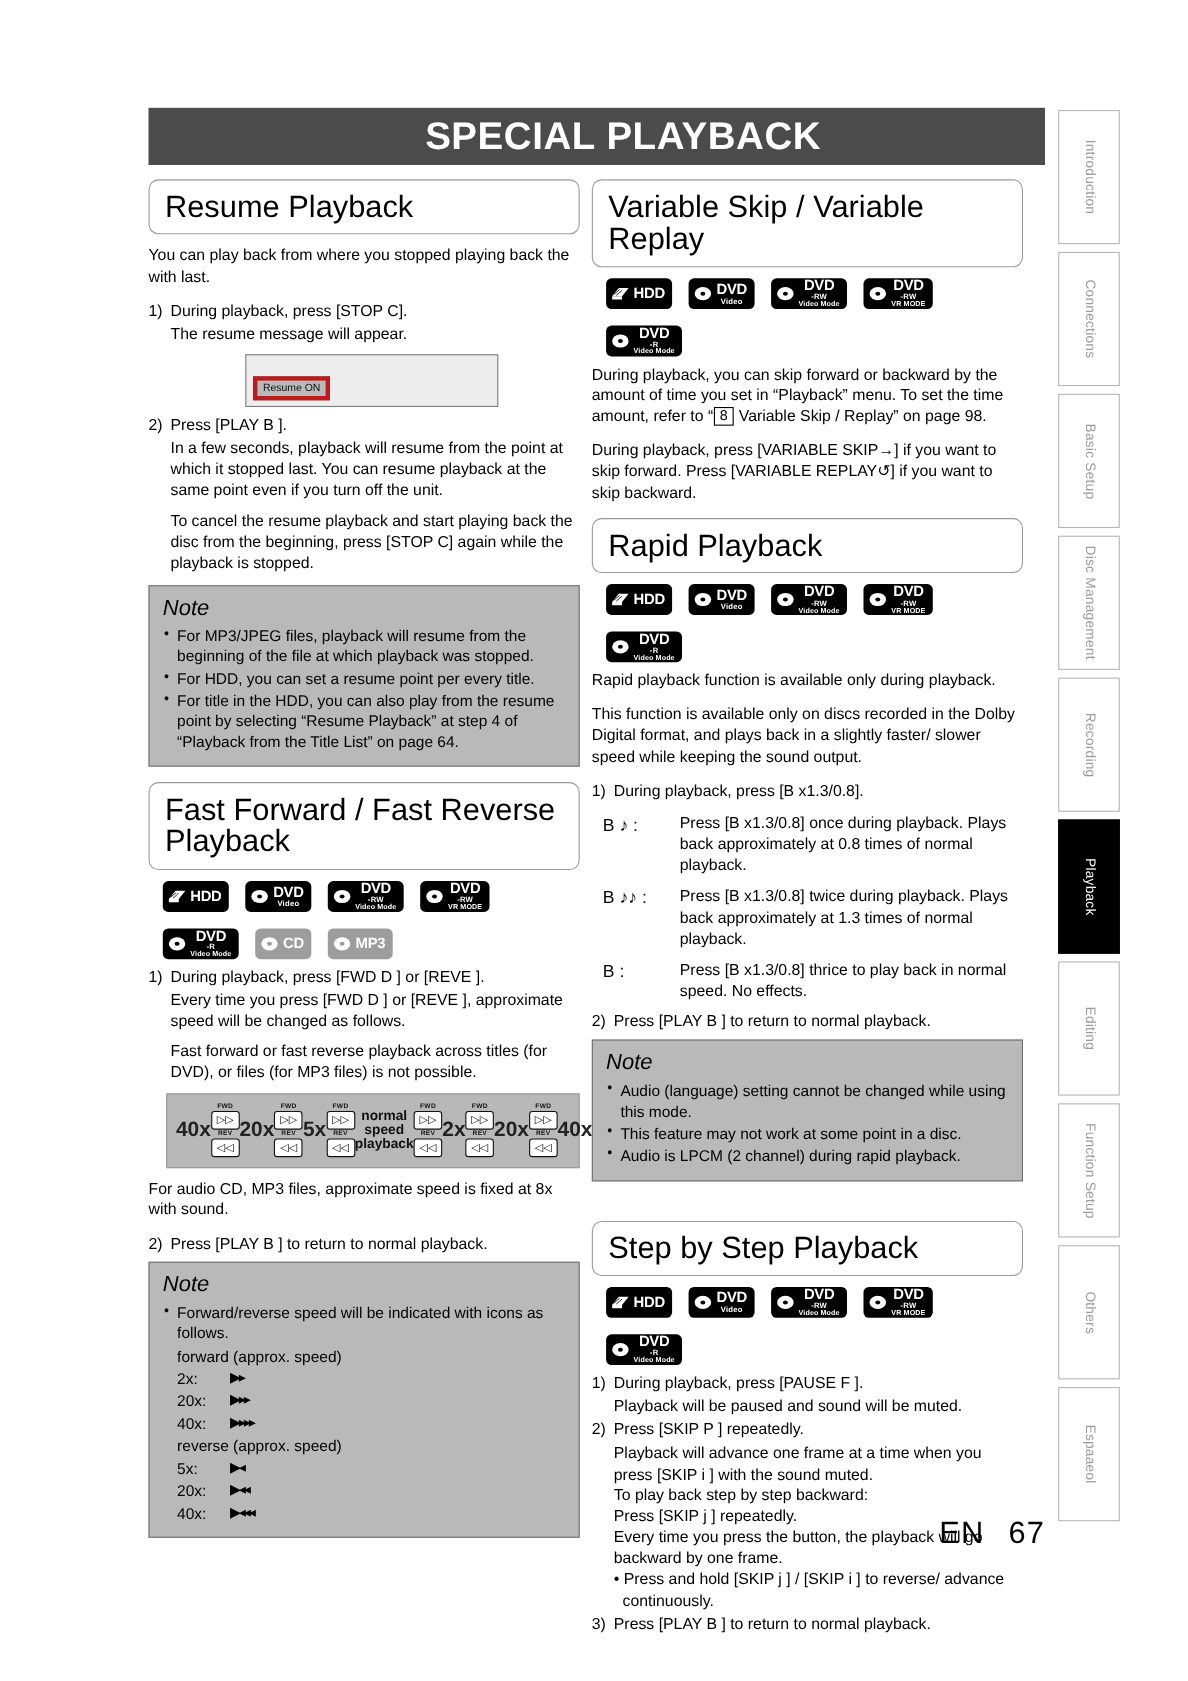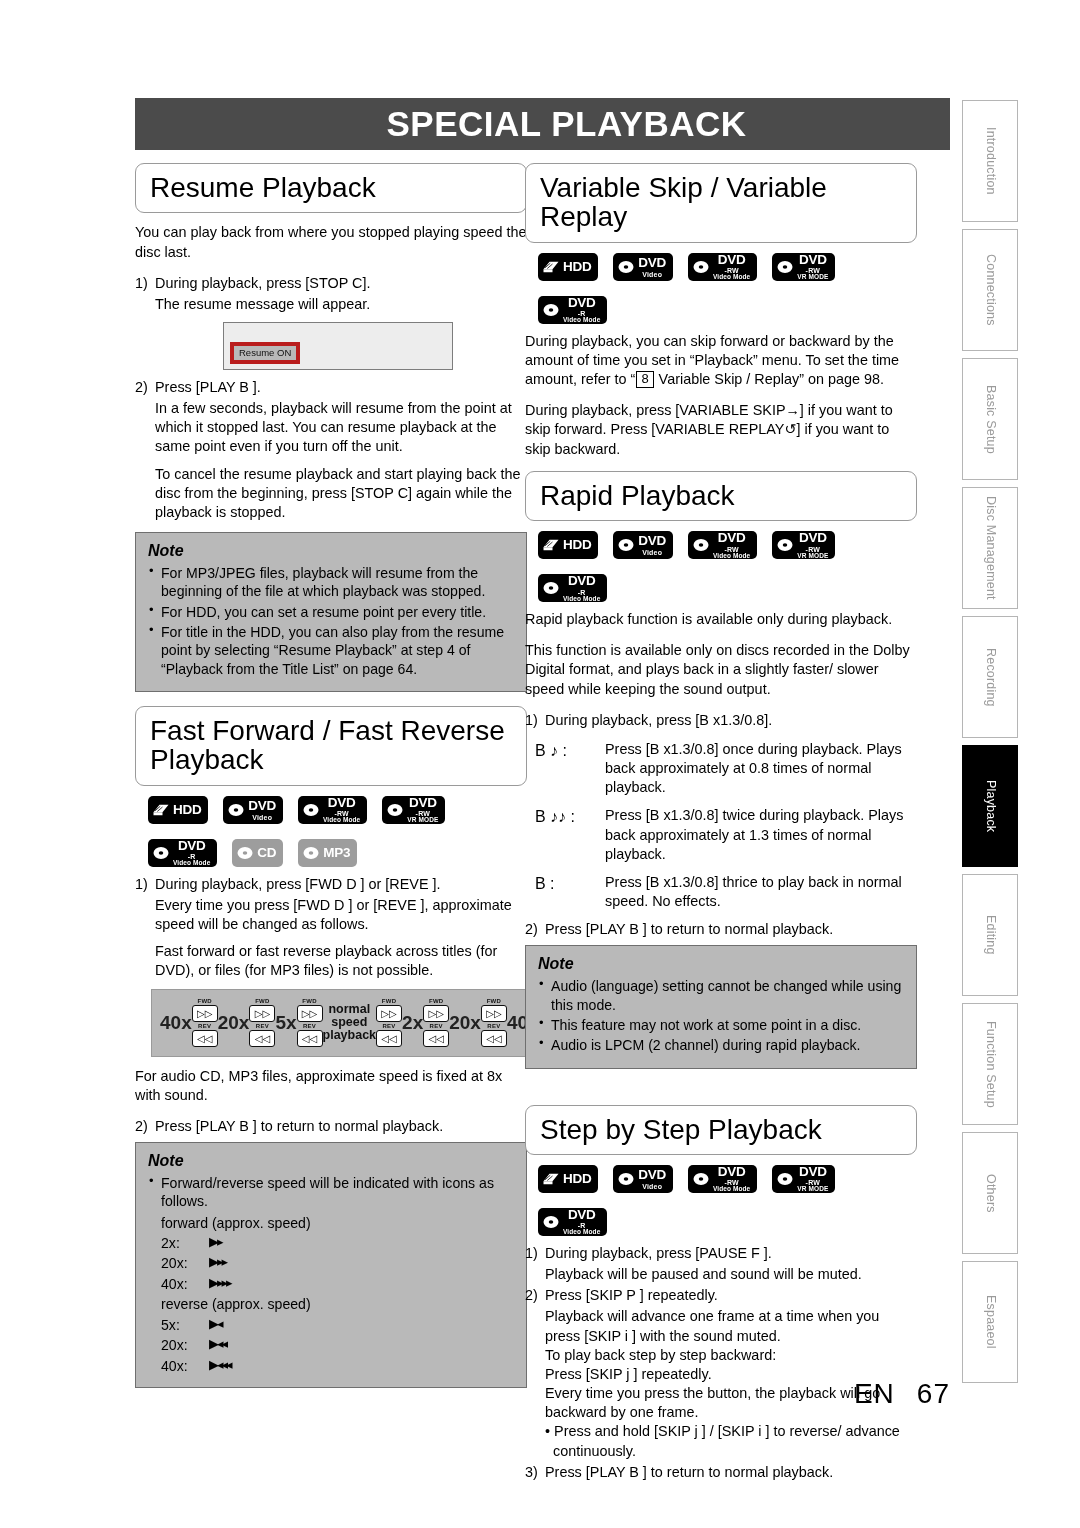--- a/index.html
+++ b/index.html
@@ -26,7 +26,7 @@
 
   
   .col-left  { position:absolute; left:135px; top:163px; width:392px; }
-  .col-right { position:absolute; left:525px; top:163px; width:392px; }
+  .col-right { position:absolute; left:538px; top:163px; width:392px; }
 
   
   .sec-head {

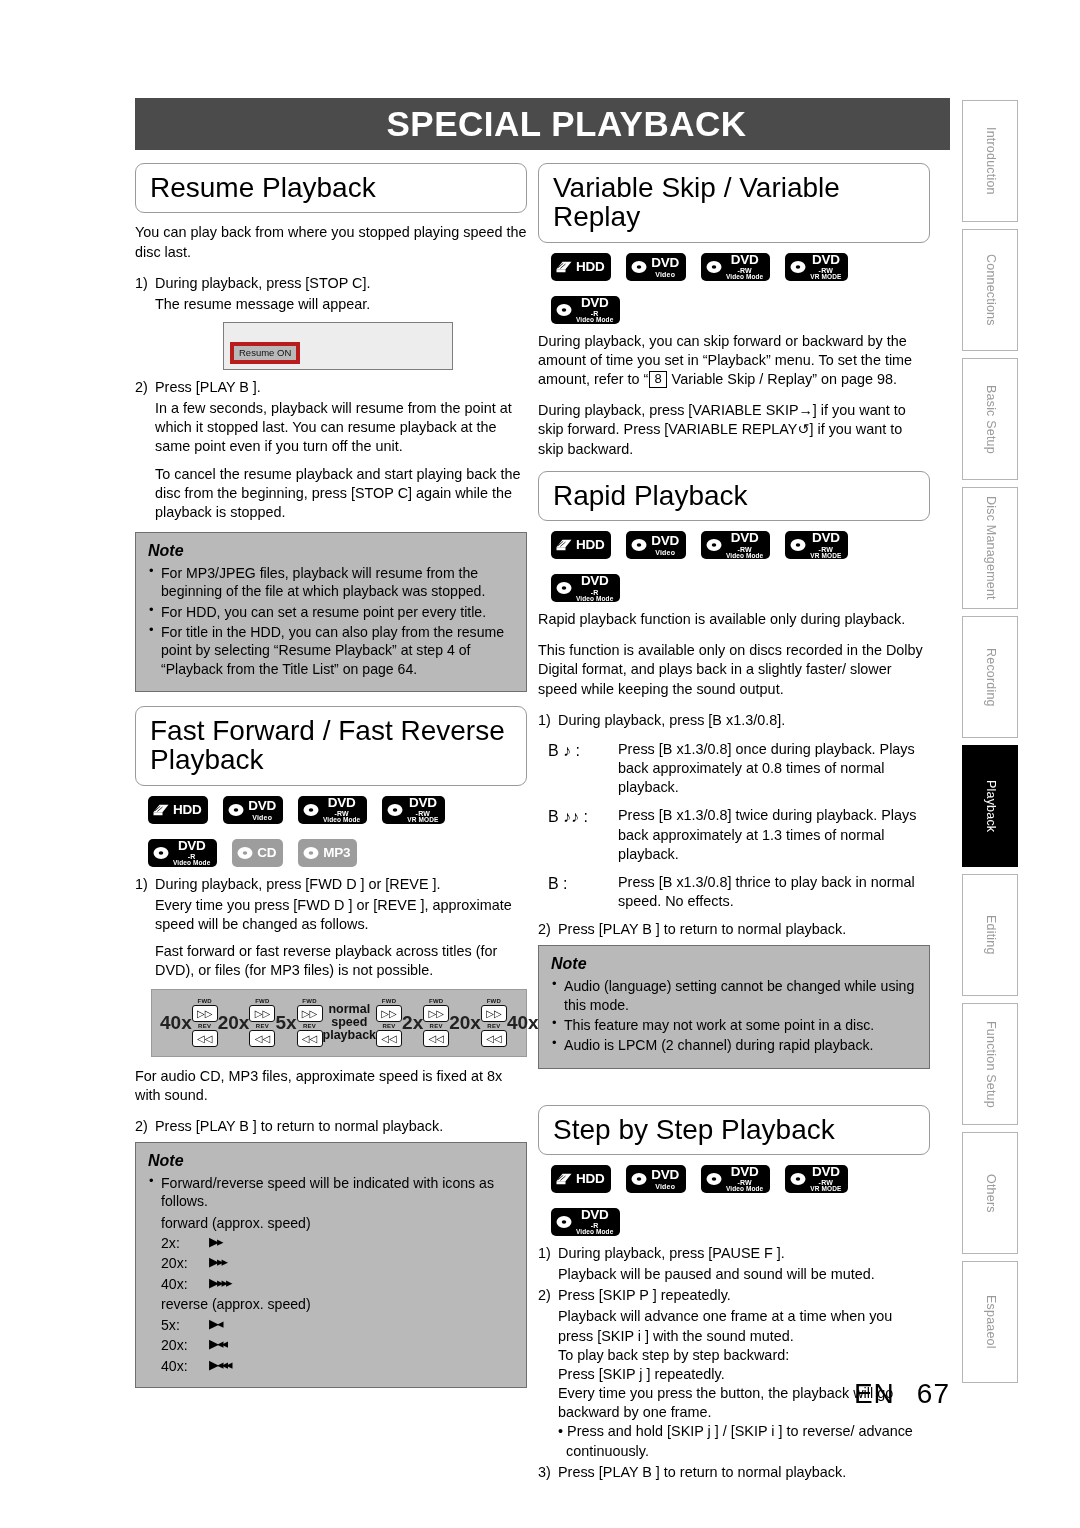--- a/index.html
+++ b/index.html
@@ -158,7 +158,7 @@
       <div class="sec-head-text">Resume Playback</div>
     </div>
 
-    <p class="body">You can play back from where you stopped playing speed the disc last.</p>
+    <p class="body">You can play back from where you stopped playing back the with last.</p>
 
     <div class="step">
       <span class="step-num">1)</span>

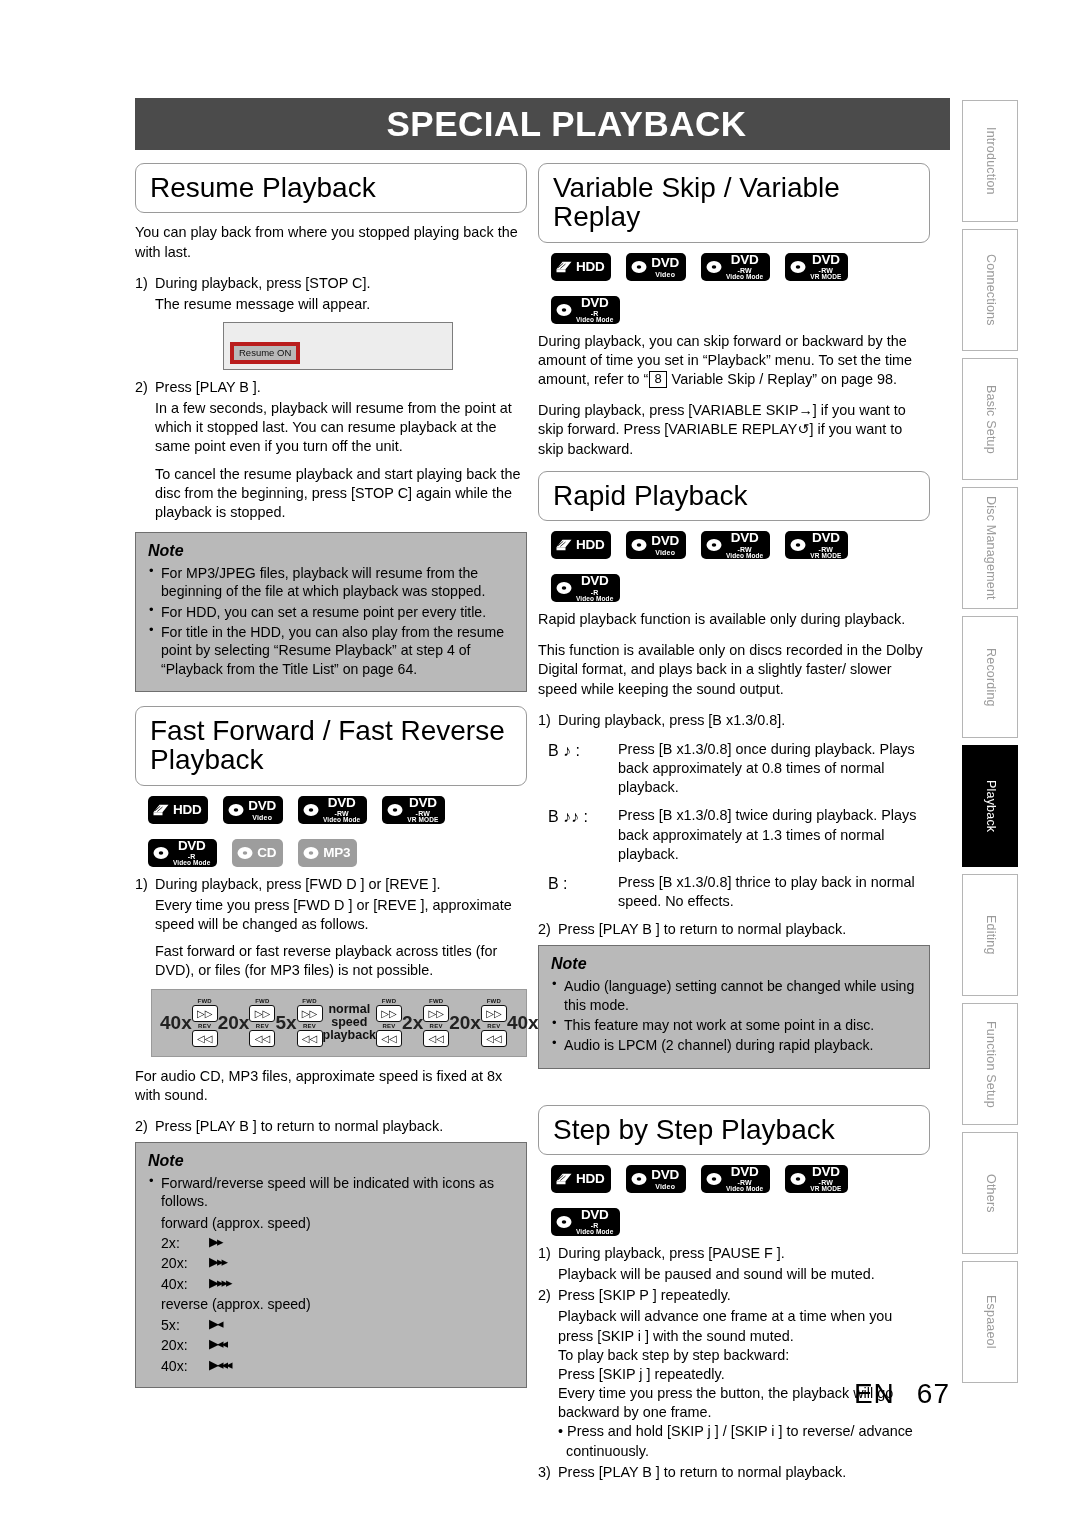--- a/index.html
+++ b/index.html
@@ -66,7 +66,7 @@
     background:#b9b9b9; border:1.5px solid #6f6f6f;
     padding:9px 12px 11px 12px; margin:6px 0 14px 0;
   }
-  .note-title { font-style:italic; font-weight:bold; font-size:16px; margin-bottom:4px; }
+  .note-title { font-style:italic; font-weight:normal; font-size:20px; margin-bottom:4px; }
   .note ul { margin:0; padding:0; list-style:none; }
   .note li {
     font-size:14.1px; line-height:1.3; margin-bottom:2px;

